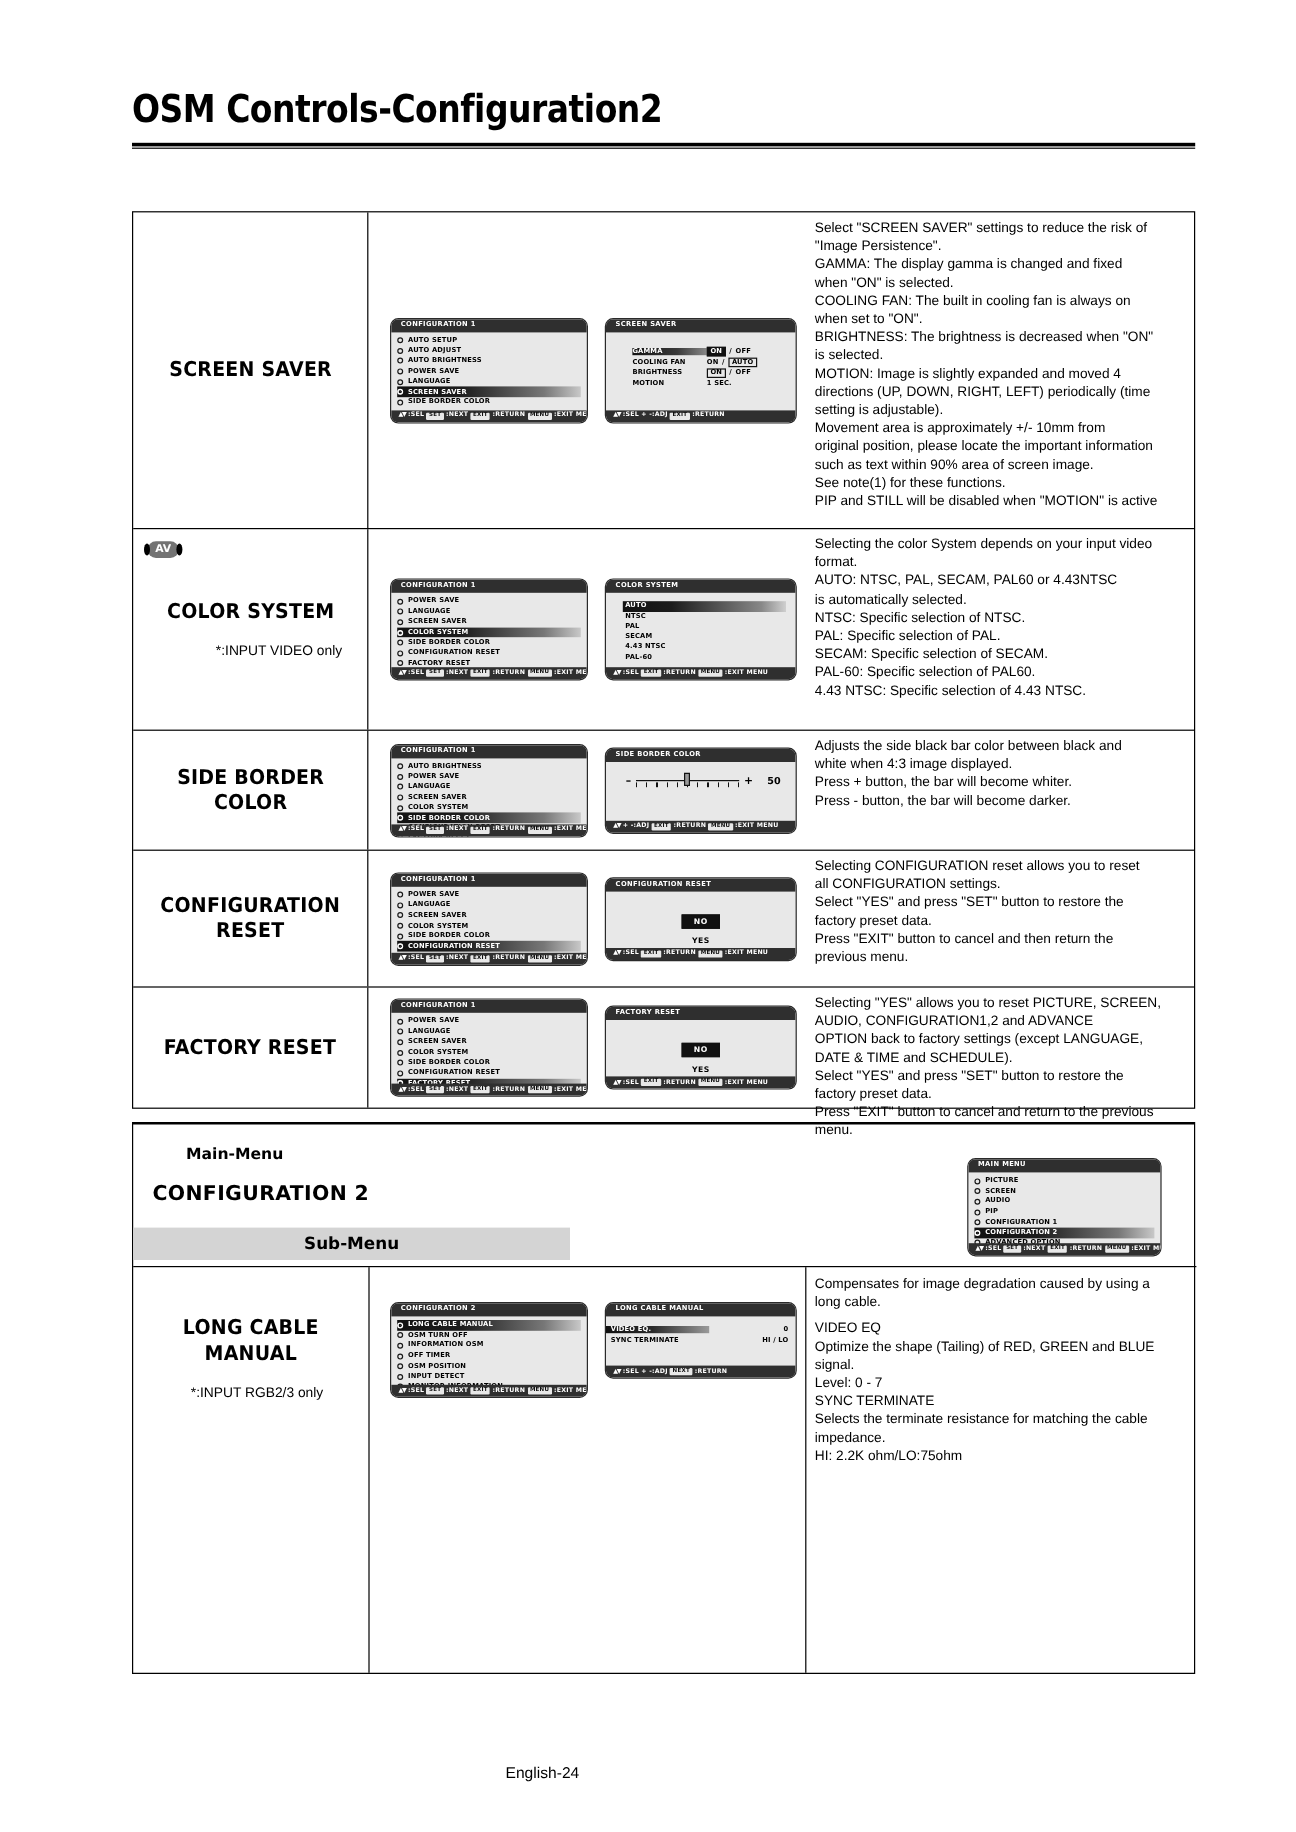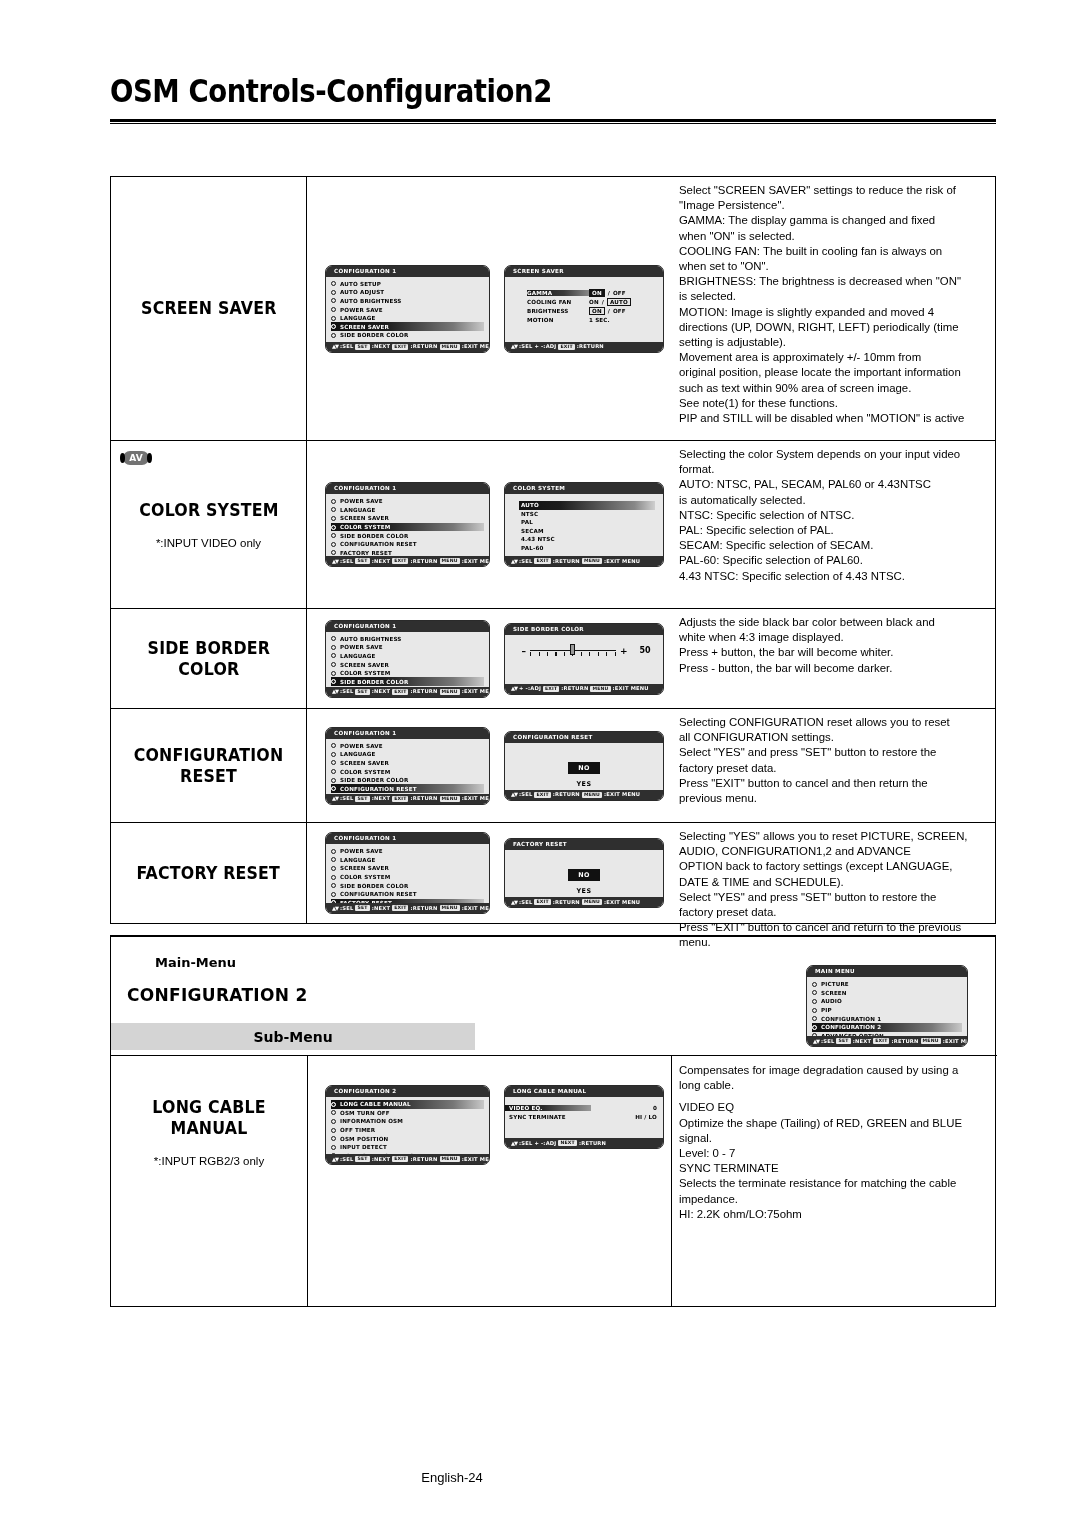--- a/index.html
+++ b/index.html
@@ -62,8 +62,9 @@
     transform:scaleX(0.93);
   }
   .lbl-note {
-    font-size:11.5px; margin-top:16px; text-align:center;
+    font-size:11.5px; margin-top:16px; text-align:left;
     font-family:"Liberation Sans", sans-serif;
+    margin-left:48px;
   }
   .av-badge {
     position:absolute; left:12px; top:10px;

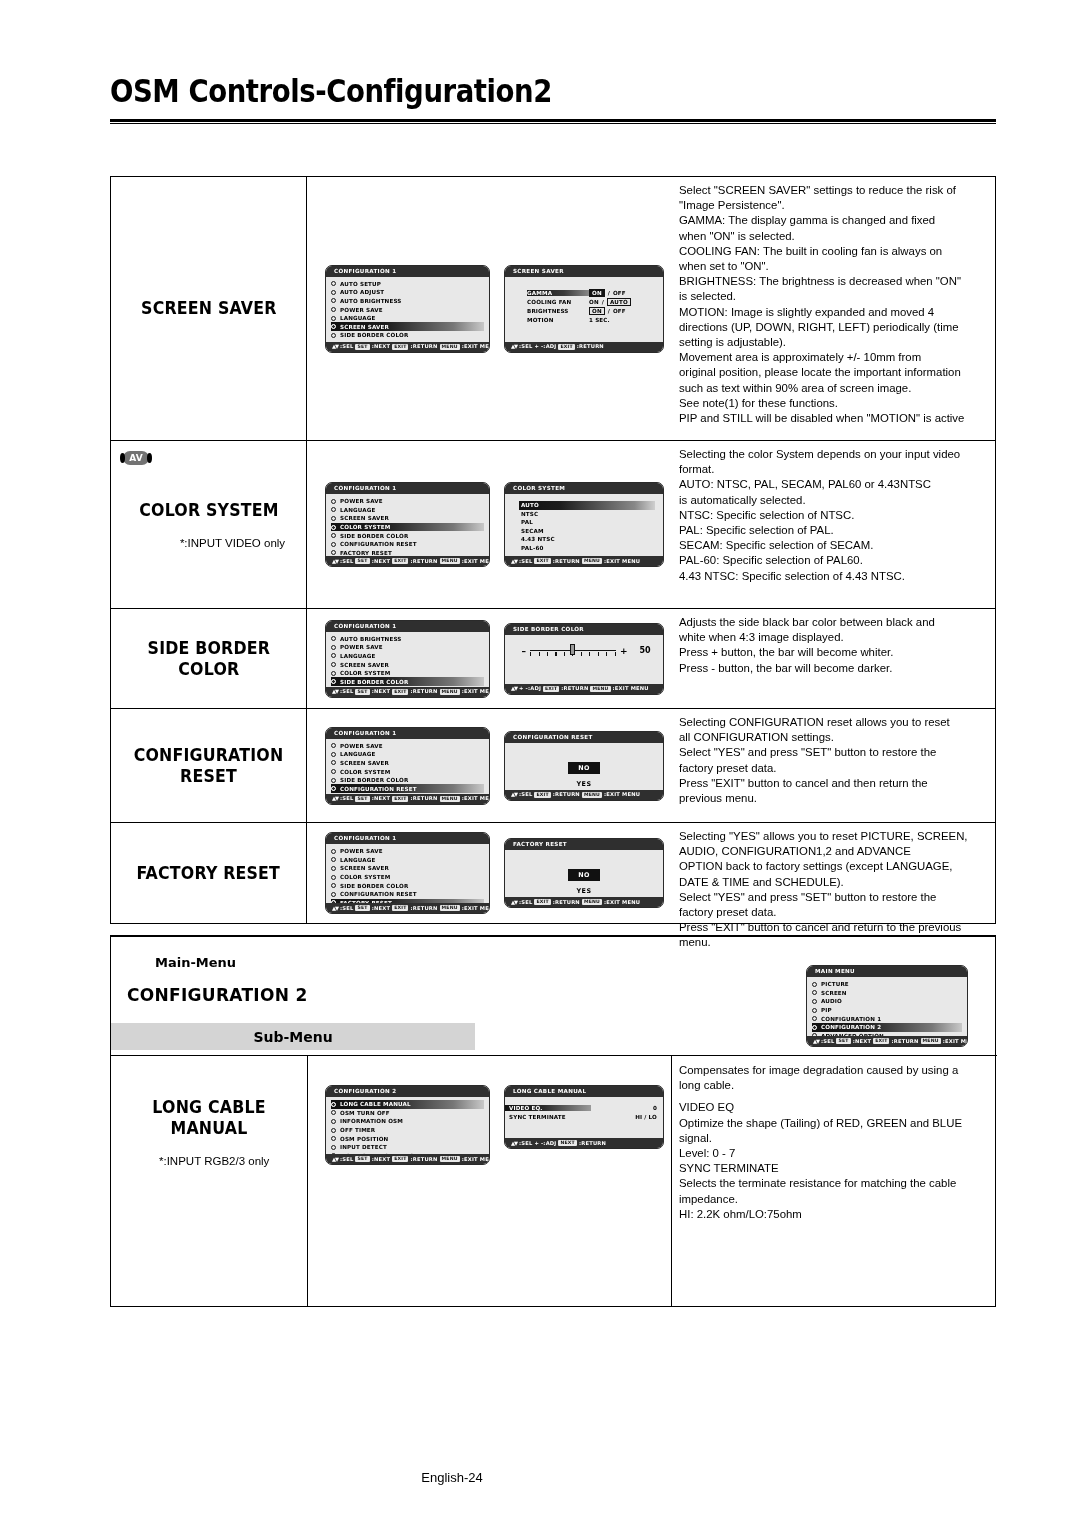--- a/index.html
+++ b/index.html
@@ -188,7 +188,7 @@
   .mm-osm { position:absolute; left:695px; top:28px; }
 
   .band-box {
-    position:absolute; left:94px; top:935px; width:886px; height:372px;
+    position:absolute; left:94px; top:935px; width:886px; height:460px;
     border:1px solid #000; border-top:2px solid #000;
   }
   .band-vline { position:absolute; left:196px; top:119px; width:1px; bottom:0; background:#000; }

